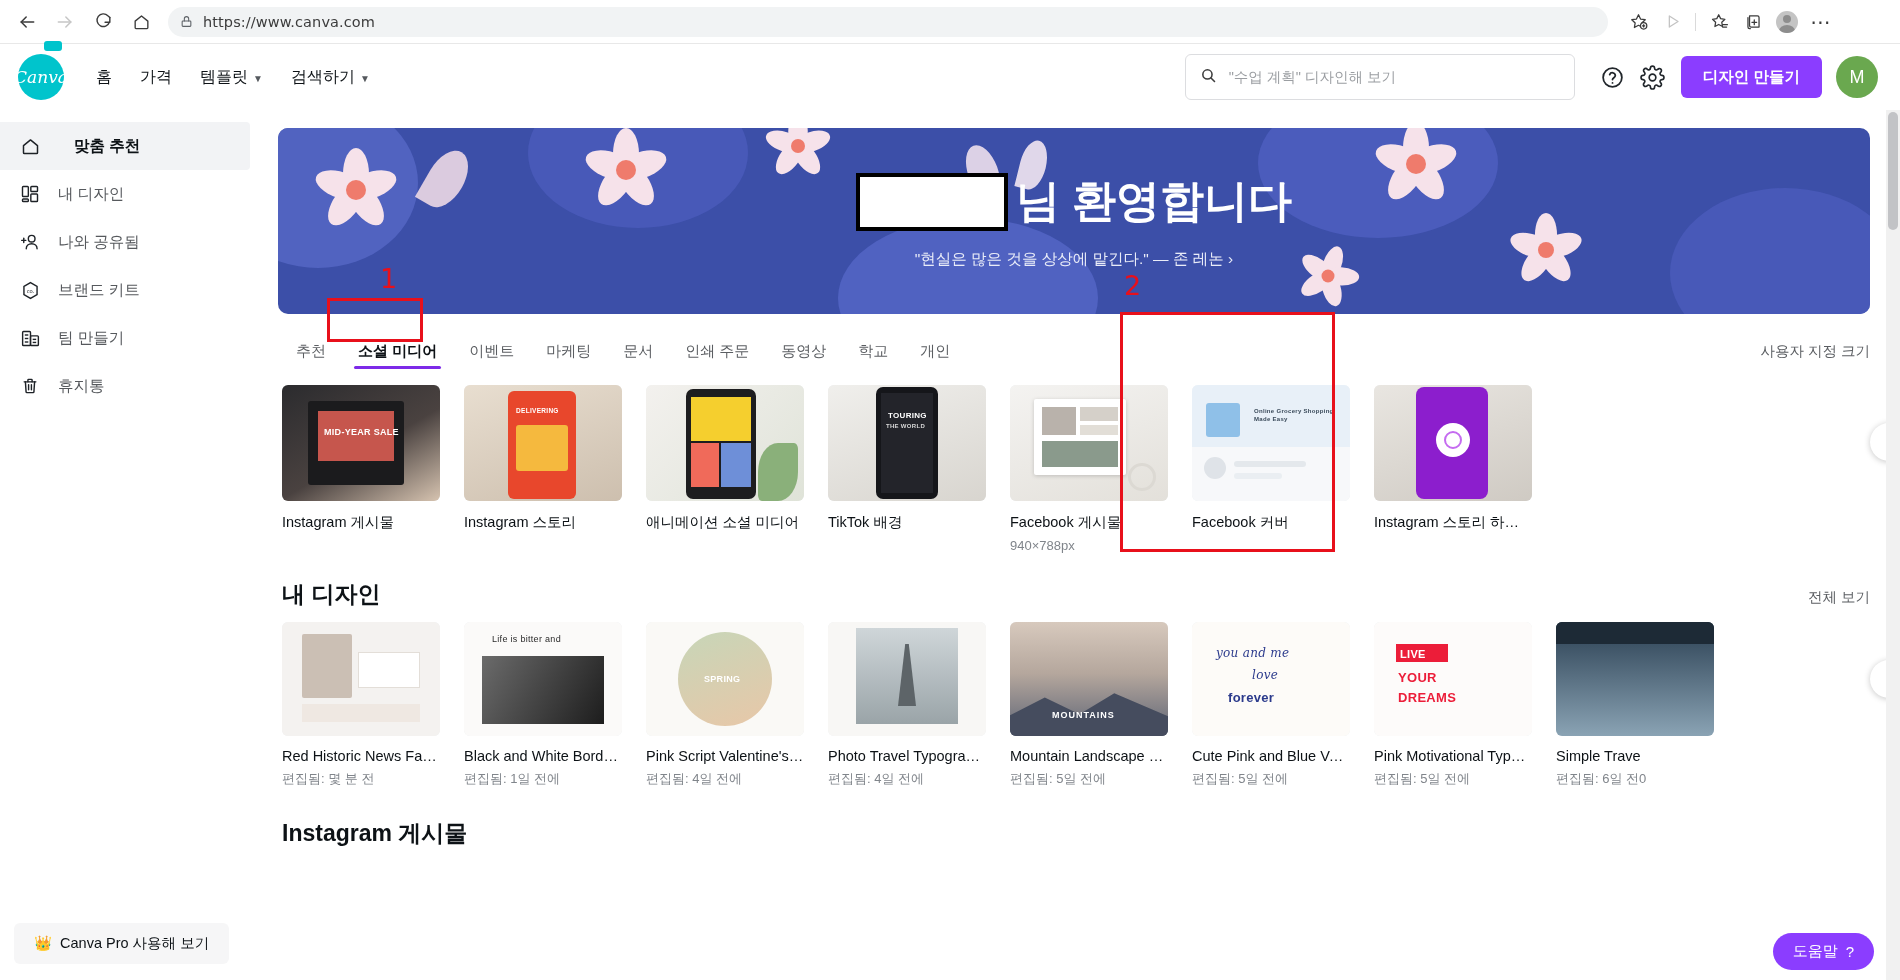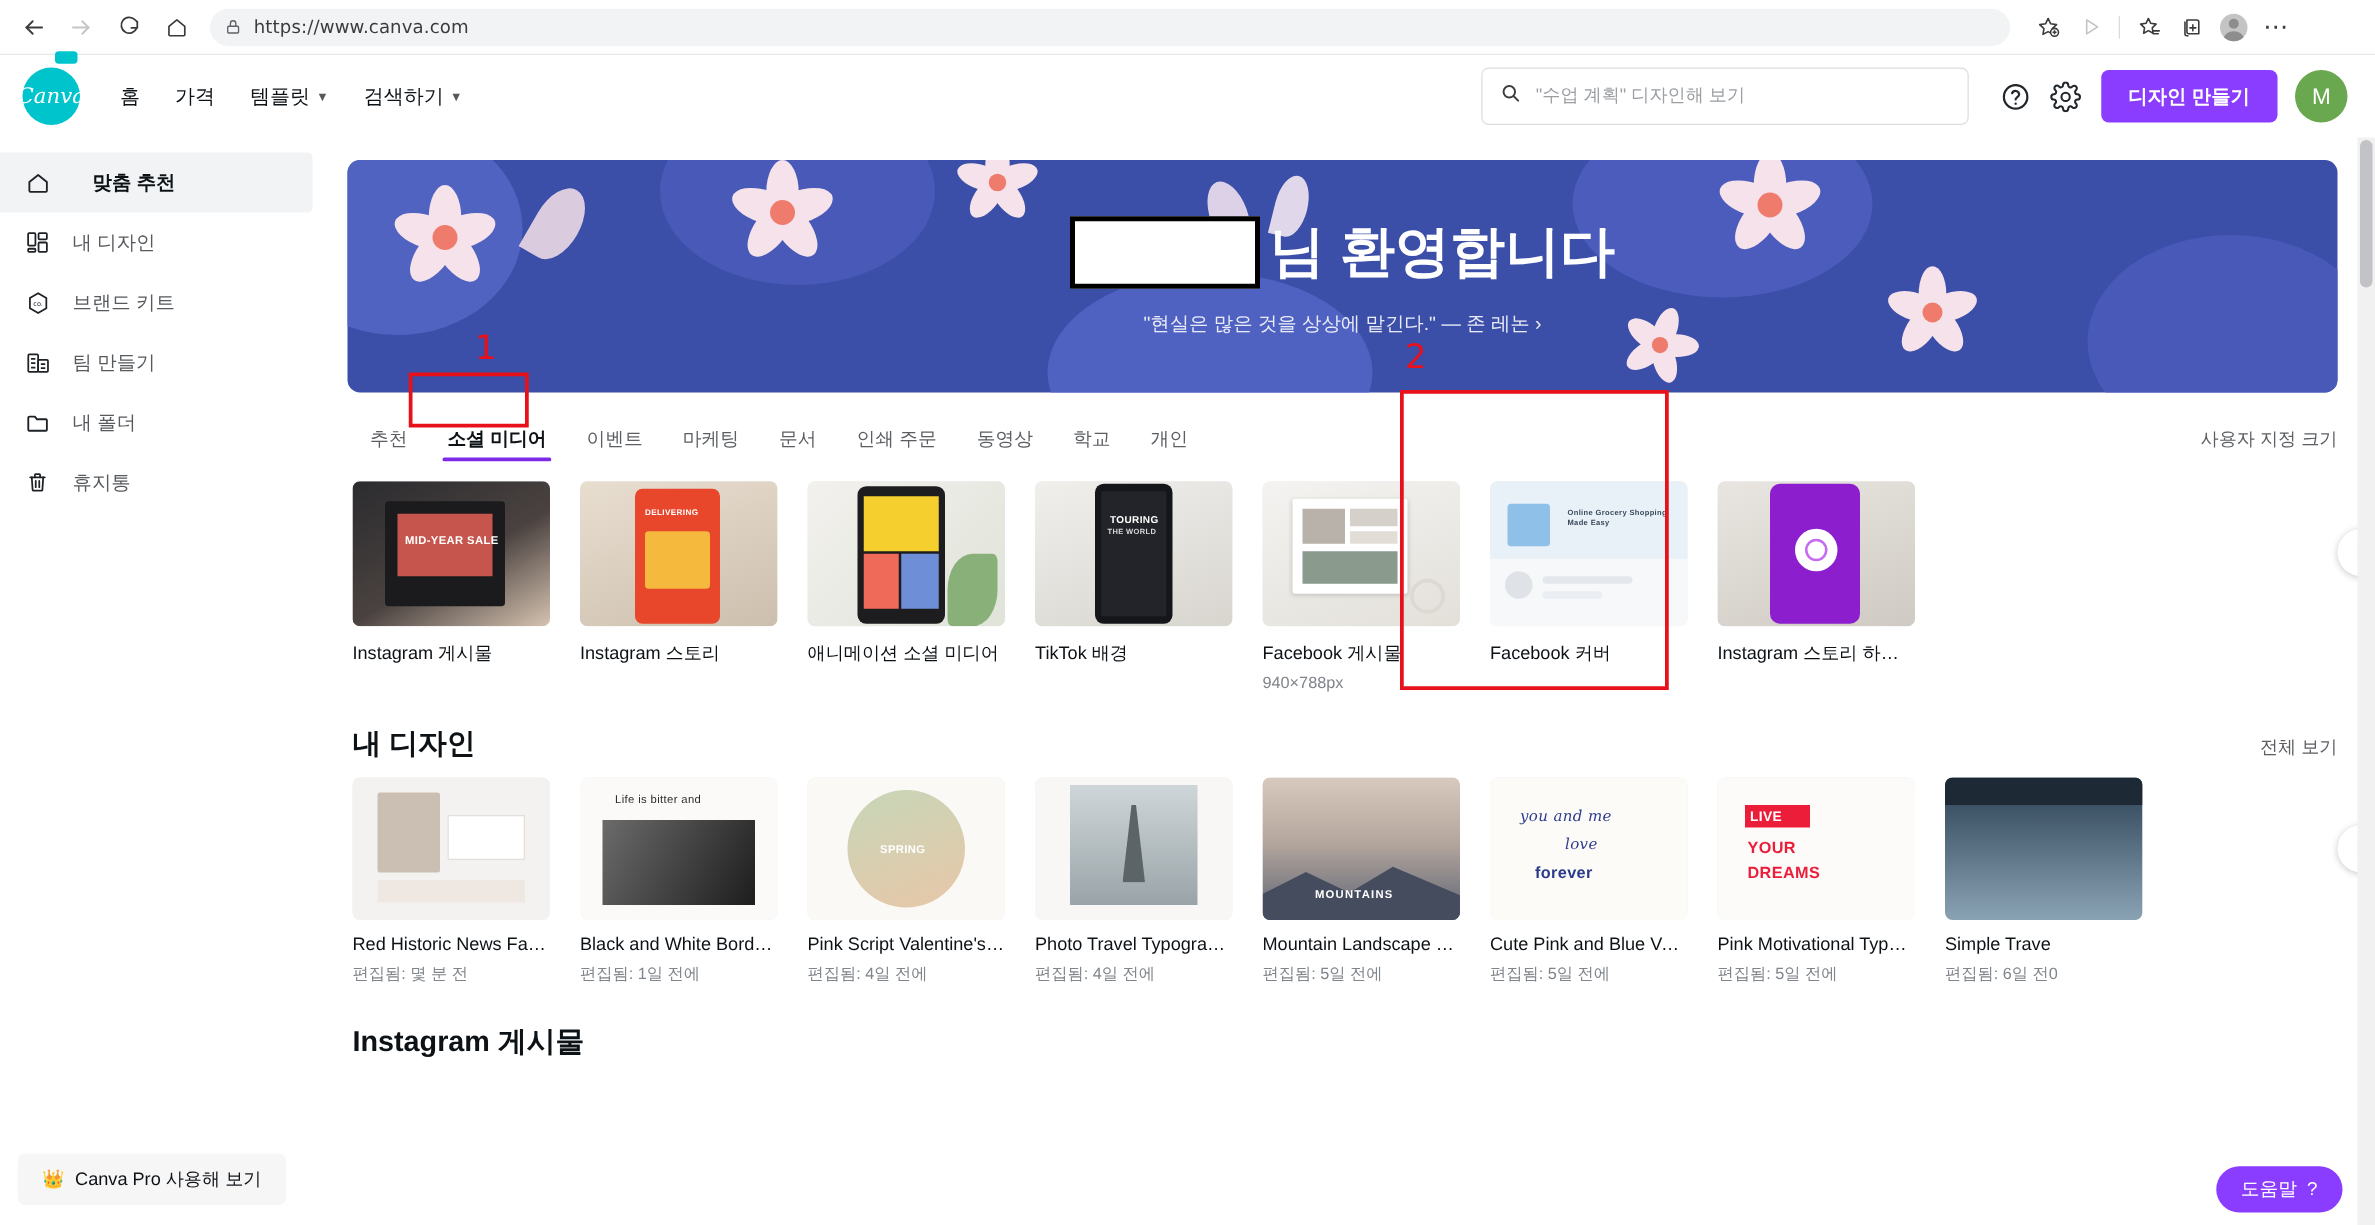--- a/index.html
+++ b/index.html
@@ -441,6 +441,17 @@
     </div>
     <div class="side-item">
       <span class="side-ico">
+        <svg width="22" height="20" viewBox="0 0 26 24" fill="none" stroke="currentColor" stroke-width="1.7" stroke-linecap="round">
+            <circle cx="15" cy="8" r="4"></circle>
+            <path d="M8.5 20c0-3.6 2.9-6 6.5-6s6.5 2.4 6.5 6"></path>
+            <line x1="3" y1="10" x2="8" y2="10"></line>
+            <line x1="5.5" y1="7.5" x2="5.5" y2="12.5"></line>
+          </svg>
+      </span>
+      <span>나와 공유됨</span>
+    </div>
+    <div class="side-item">
+      <span class="side-ico">
         <svg width="21" height="21" viewBox="0 0 24 24" fill="none" stroke="currentColor" stroke-width="1.6">
             <path d="M12 3l7.5 4.3v9.4L12 21l-7.5-4.3V7.3z"></path>
             <text x="12" y="14.5" font-size="6" fill="currentColor" stroke="none" text-anchor="middle" font-family="DejaVu Sans">co.</text>

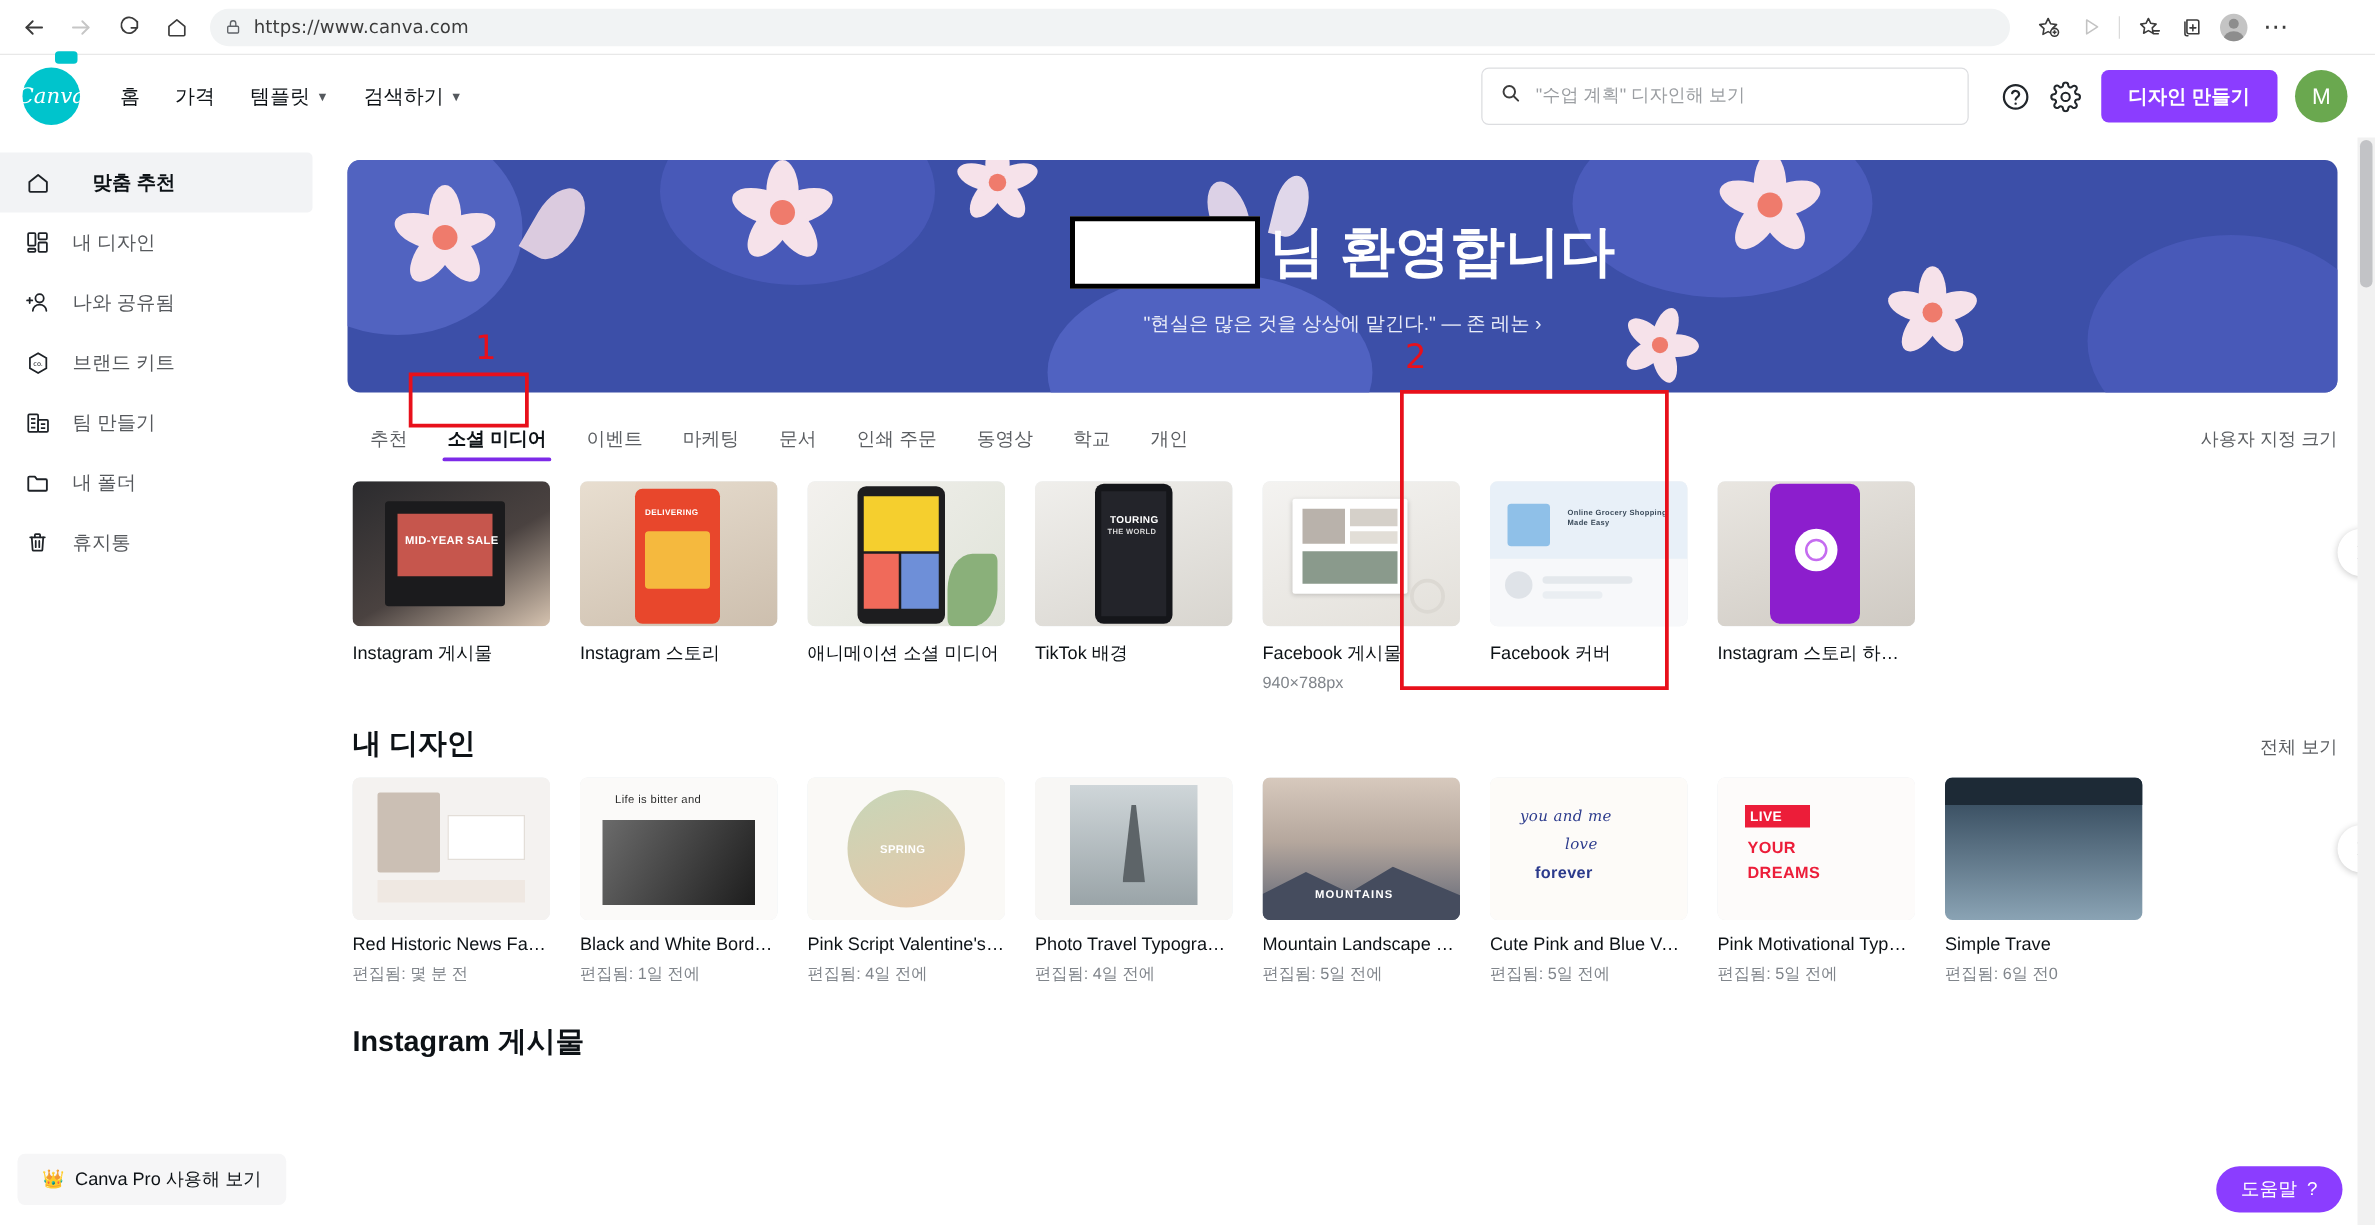--- a/index.html
+++ b/index.html
@@ -475,14 +475,6 @@
     </div>
     <div class="side-item">
       <span class="side-ico">
-        <svg width="21" height="21" viewBox="0 0 24 24" fill="none" stroke="currentColor" stroke-width="1.7" stroke-linejoin="round">
-            <path d="M3 7a1 1 0 0 1 1-1h5l2 2.5h8a1 1 0 0 1 1 1V18a1 1 0 0 1-1 1H4a1 1 0 0 1-1-1z"></path>
-          </svg>
-      </span>
-      <span>내 폴더</span>
-    </div>
-    <div class="side-item">
-      <span class="side-ico">
         <svg width="20" height="20" viewBox="0 0 24 24" fill="none" stroke="currentColor" stroke-width="1.7" stroke-linejoin="round" stroke-linecap="round">
             <path d="M5 7h14"></path>
             <path d="M6.5 7l.8 12a1 1 0 0 0 1 .9h7.4a1 1 0 0 0 1-.9l.8-12"></path>

